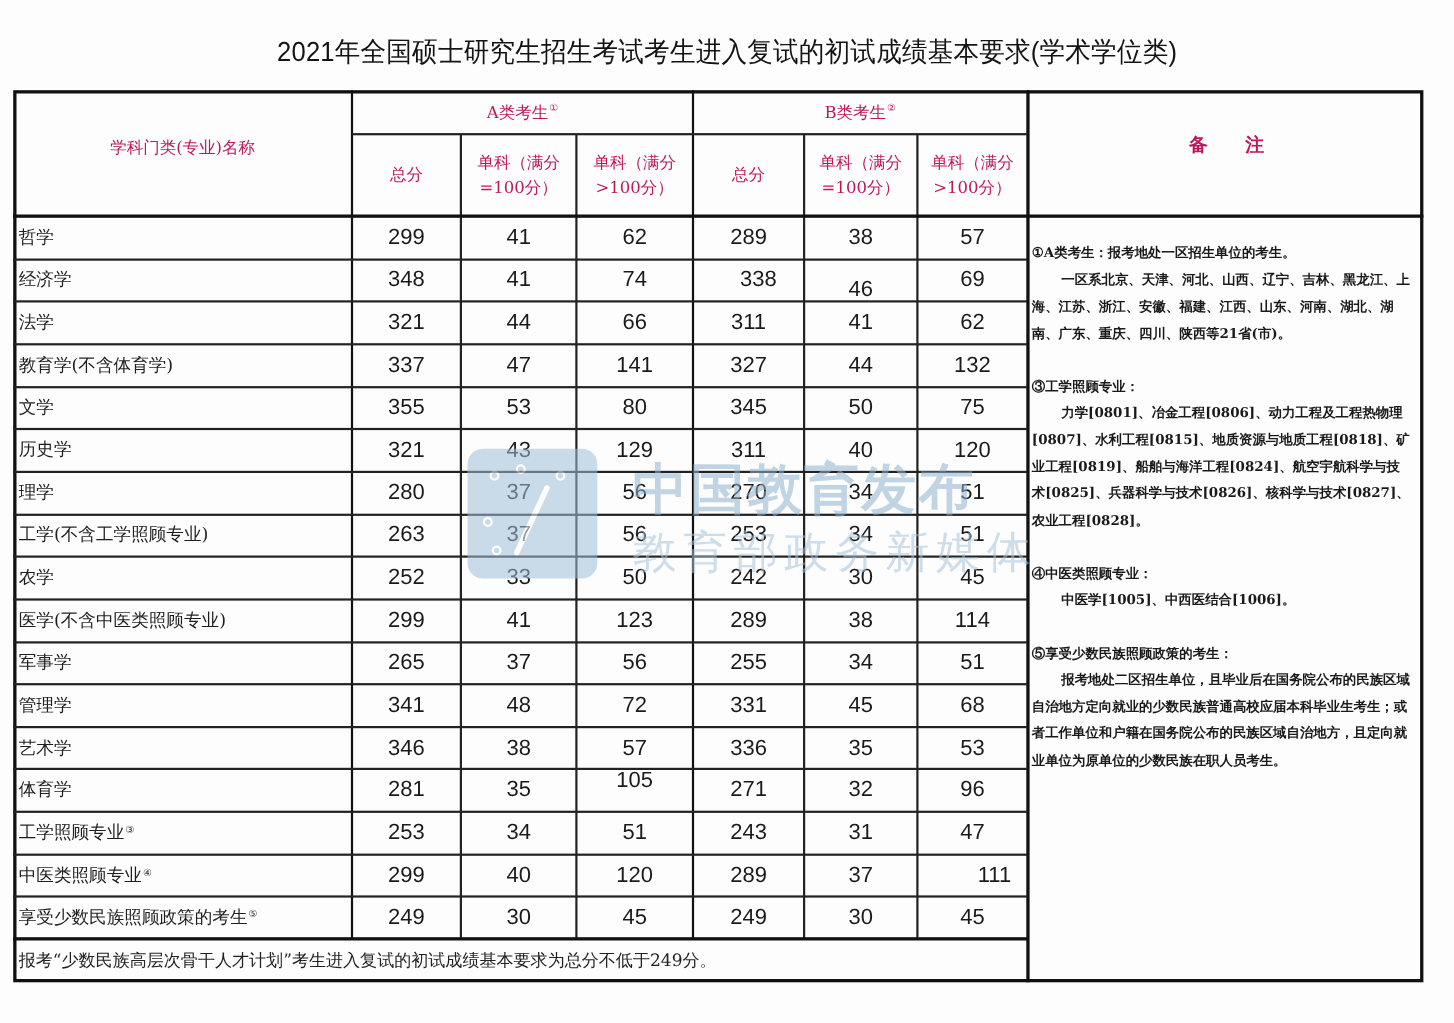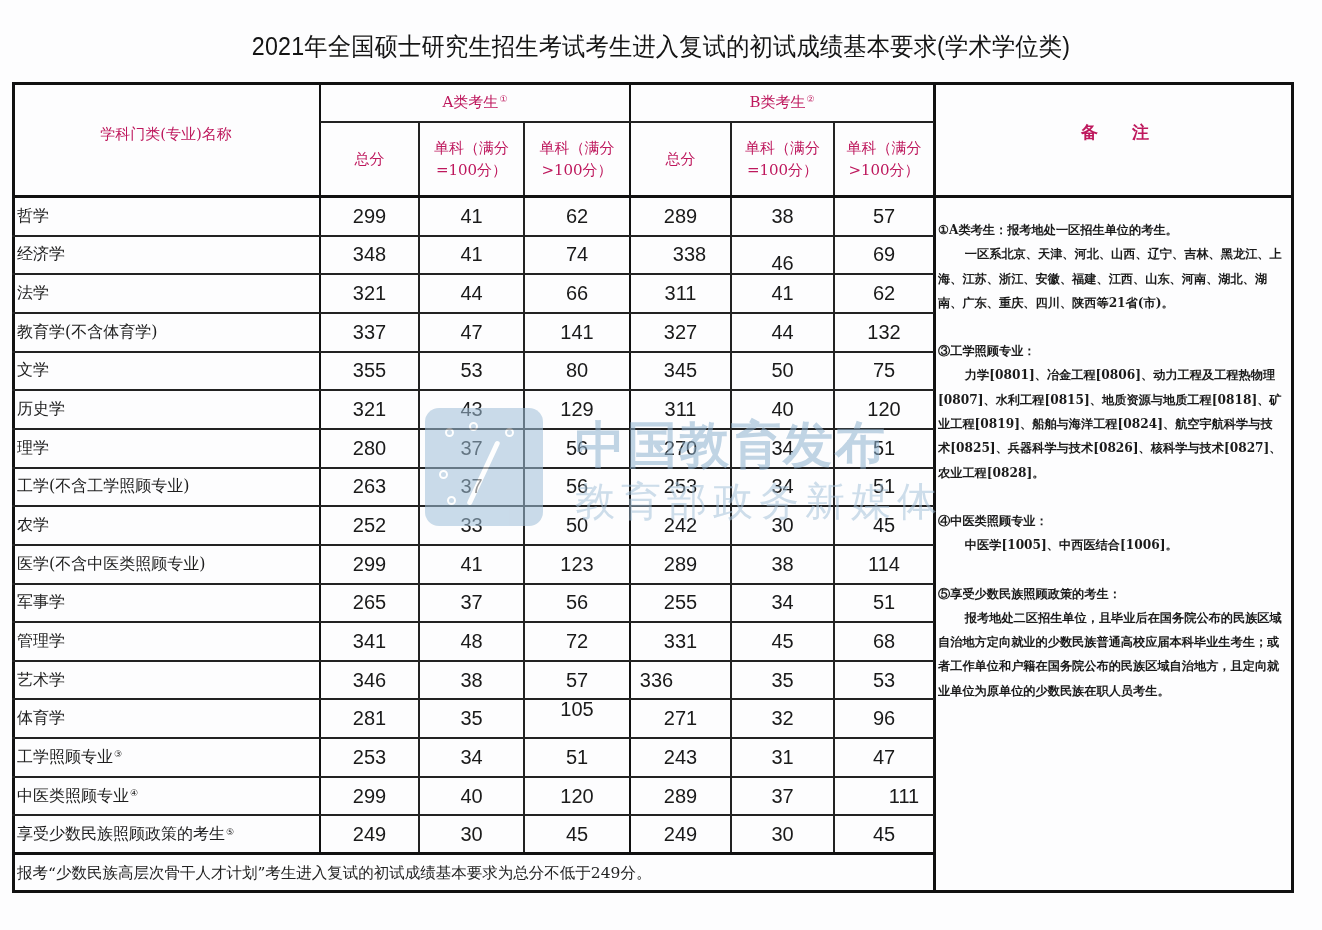--- a/index.html
+++ b/index.html
@@ -241,7 +241,7 @@
       <div class="cell num" style="left: 320px; top: 660.8px; width: 99px; height: 38.65px;">346</div>
       <div class="cell num" style="left: 419px; top: 660.8px; width: 105px; height: 38.65px;">38</div>
       <div class="cell num" style="left: 524px; top: 660.8px; width: 106px; height: 38.65px;">57</div>
-      <div class="cell num" style="left: 606px; top: 660.8px; width: 101px; height: 38.65px;">336</div>
+      <div class="cell num" style="left: 630px; top: 660.8px; width: 101px; height: 38.65px;">336</div>
       <div class="cell num" style="left: 731px; top: 660.8px; width: 103px; height: 38.65px;">35</div>
       <div class="cell num" style="left: 834px; top: 660.8px; width: 100px; height: 38.65px;">53</div>
     </div>

